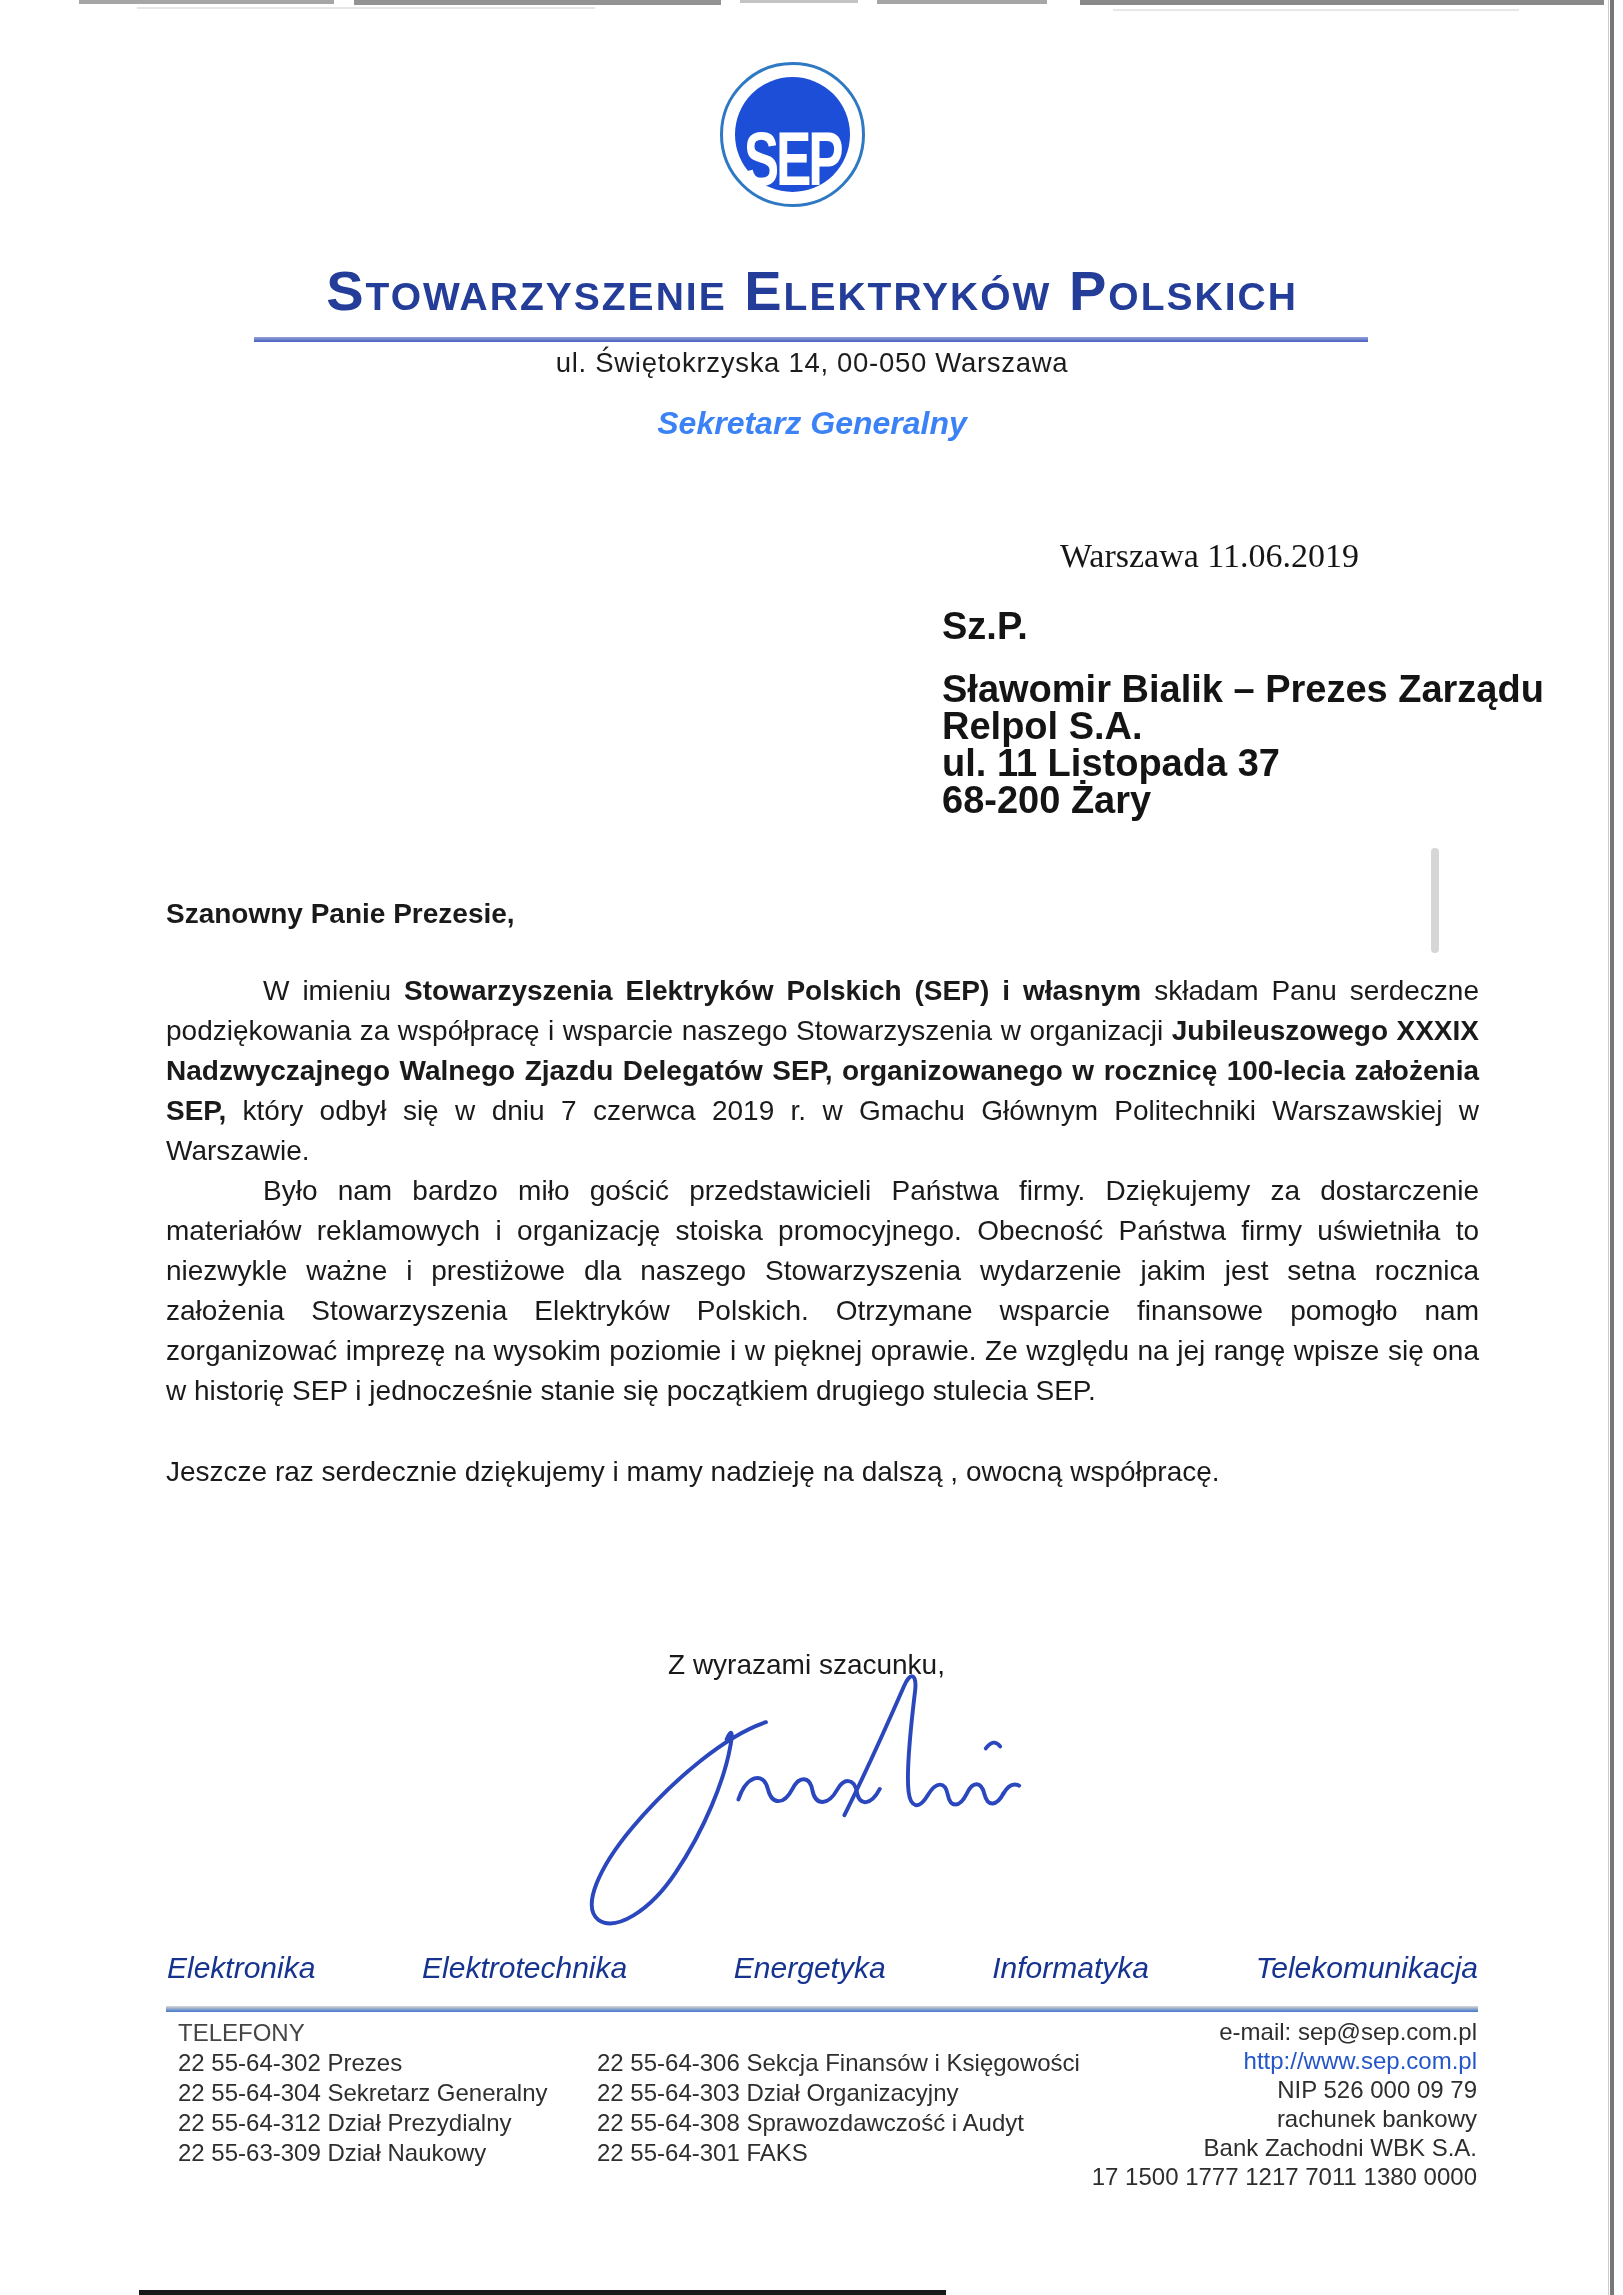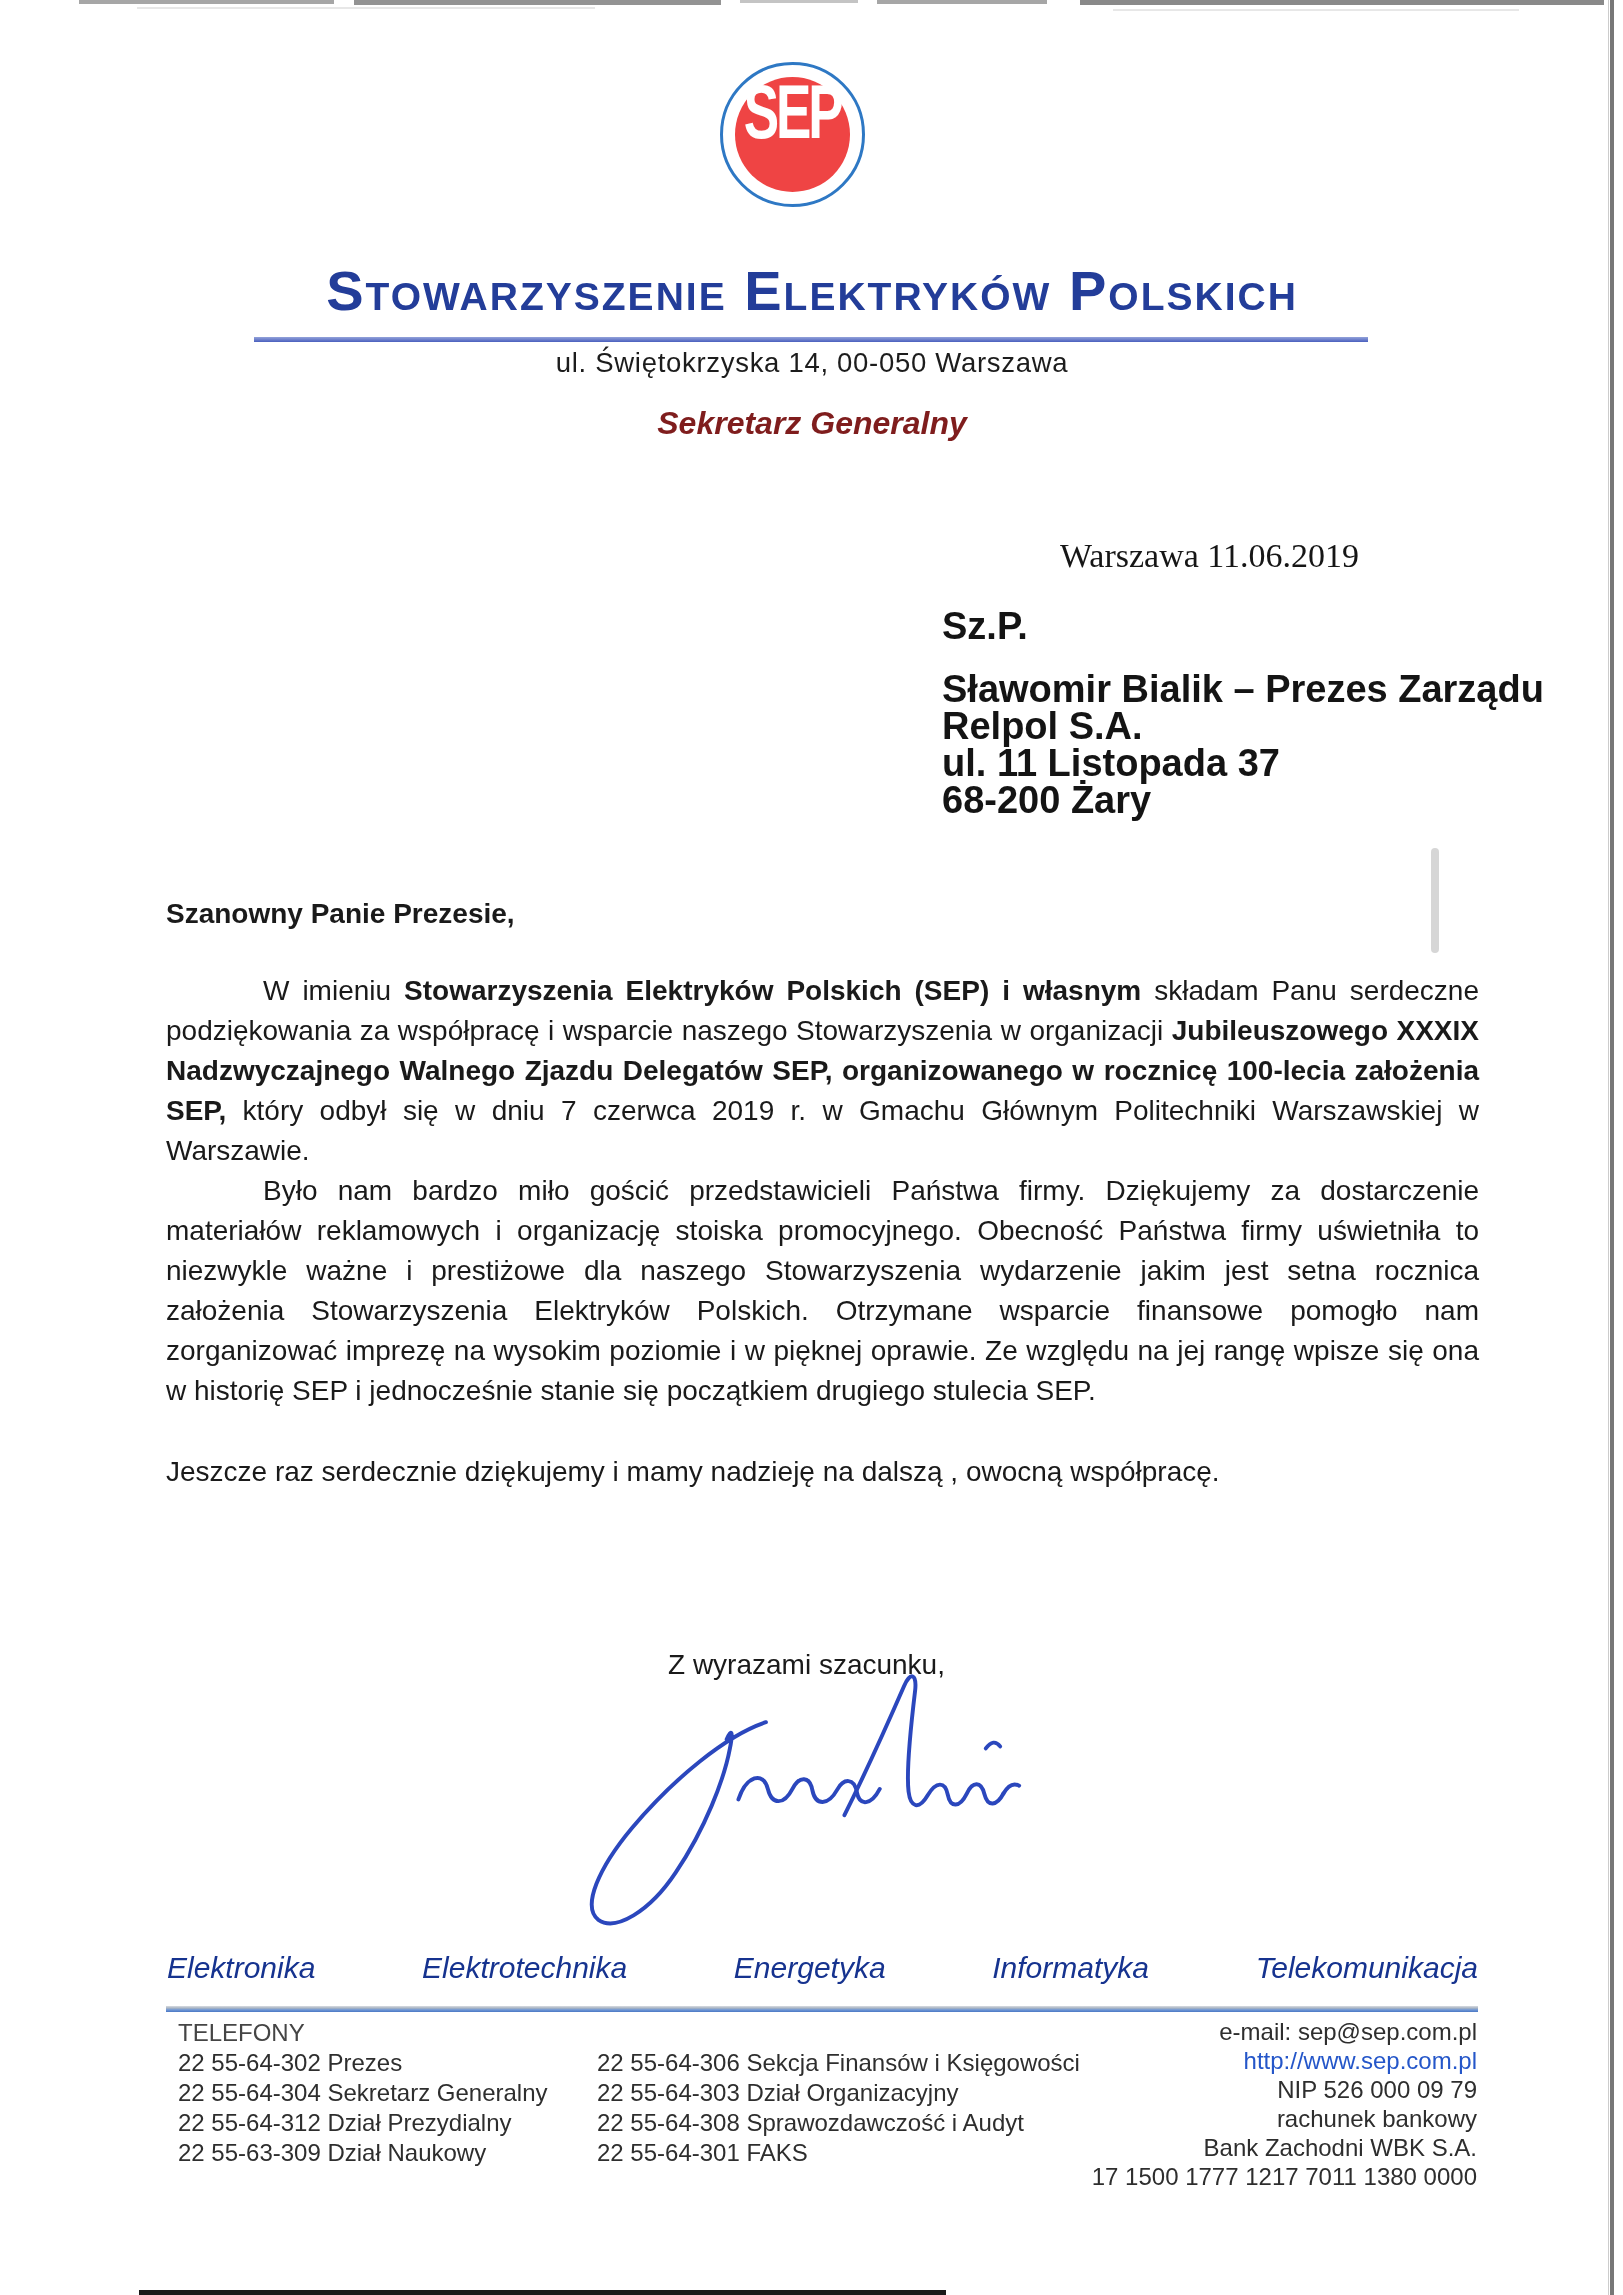--- a/index.html
+++ b/index.html
@@ -23,8 +23,8 @@
   
   .logo{position:absolute;left:720px;top:62px;width:139px;height:139px;border-radius:50%;
         border:3.9px solid #2e78c4;background:#fff;display:flex;align-items:center;justify-content:center;}
-  .logo-disc{width:115px;height:115px;border-radius:50%;background:#ef4444;
-        display:flex;align-items:flex-start;justify-content:center;}
+  .logo-disc{width:115px;height:115px;border-radius:50%;background:#1d4ed8;
+        display:flex;align-items:flex-end;justify-content:center;}
   .logo-text{color:#ffffff;font-weight:bold;font-size:68px;letter-spacing:-3.9px;
         transform:scaleX(.78) scaleY(1.12);line-height:1;}
 

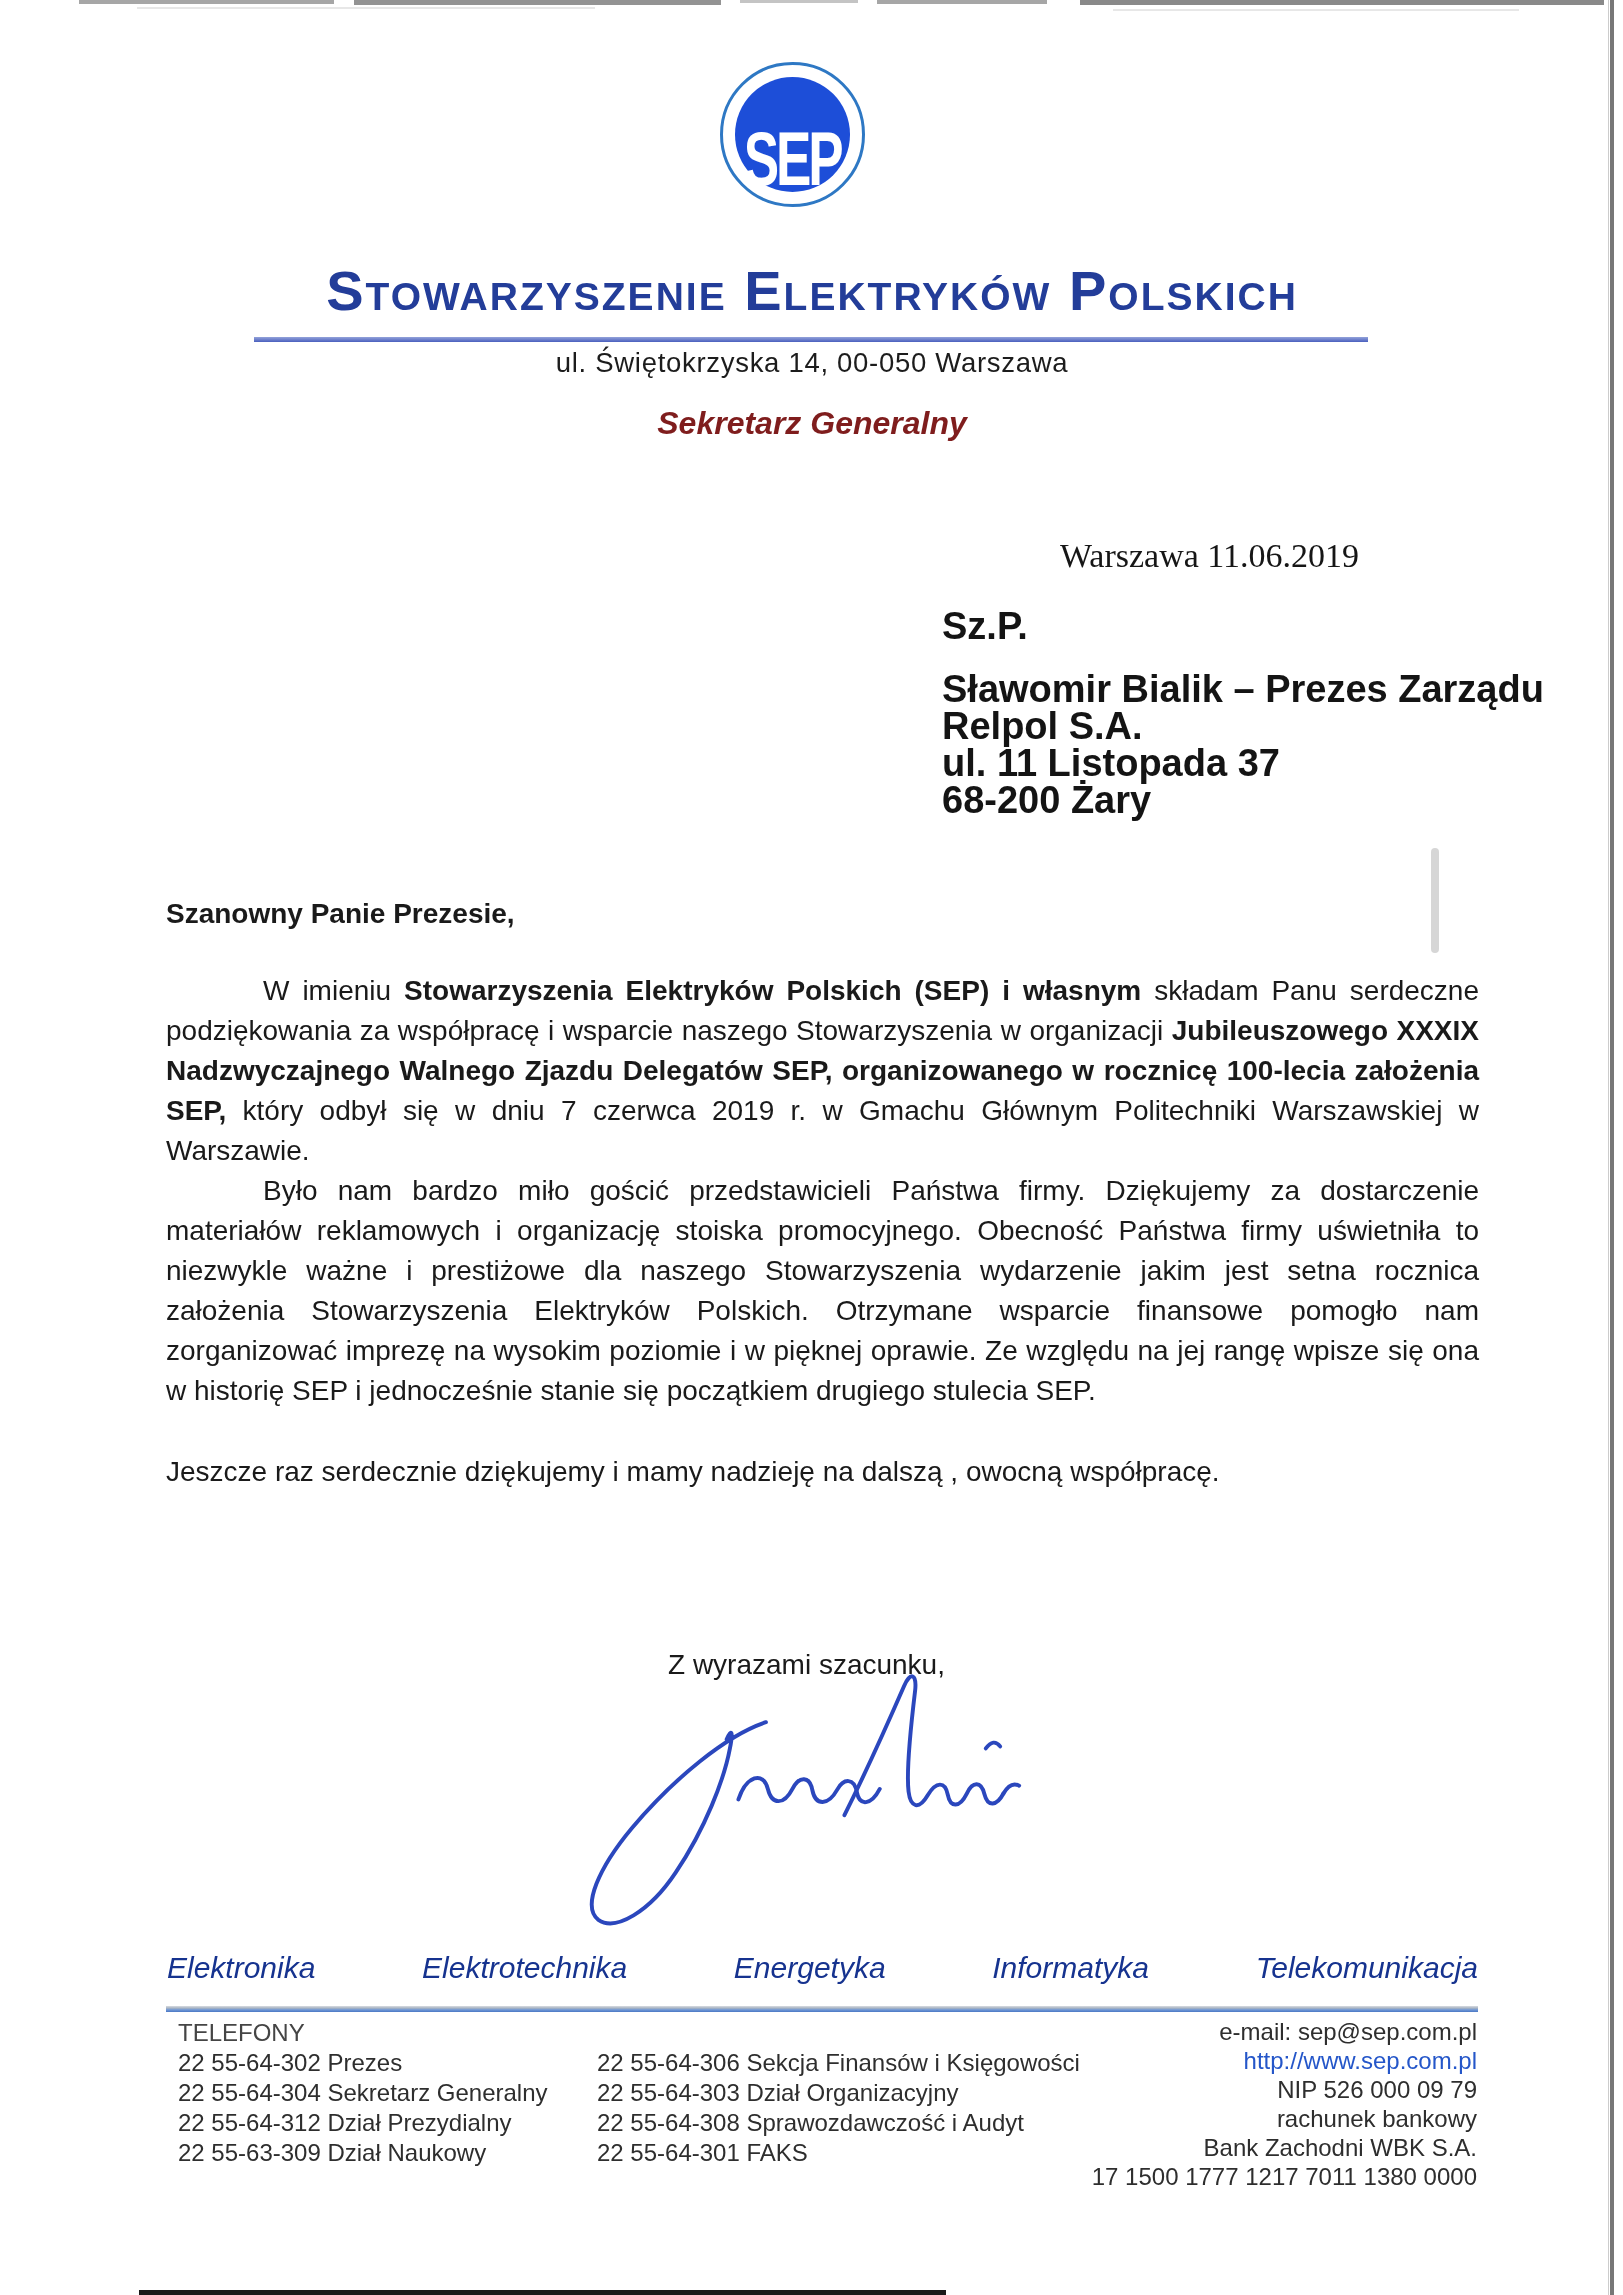--- a/index.html
+++ b/index.html
@@ -35,7 +35,7 @@
   .org-address{position:absolute;left:0;top:347px;width:100%;text-align:center;
         font-size:27.5px;letter-spacing:0.7px;color:#1c1c1c;}
   .signatory{position:absolute;left:0;top:402px;width:100%;text-align:center;
-        font-weight:bold;font-style:italic;font-size:32px;line-height:42px;color:#7f1d1d;}
+        font-weight:bold;font-style:italic;font-size:32px;line-height:42px;color:#3b82f6;}
 
   .place-date{position:absolute;left:1060px;top:537px;
         font-family:"Liberation Serif",serif;font-size:34px;color:#161616;}

